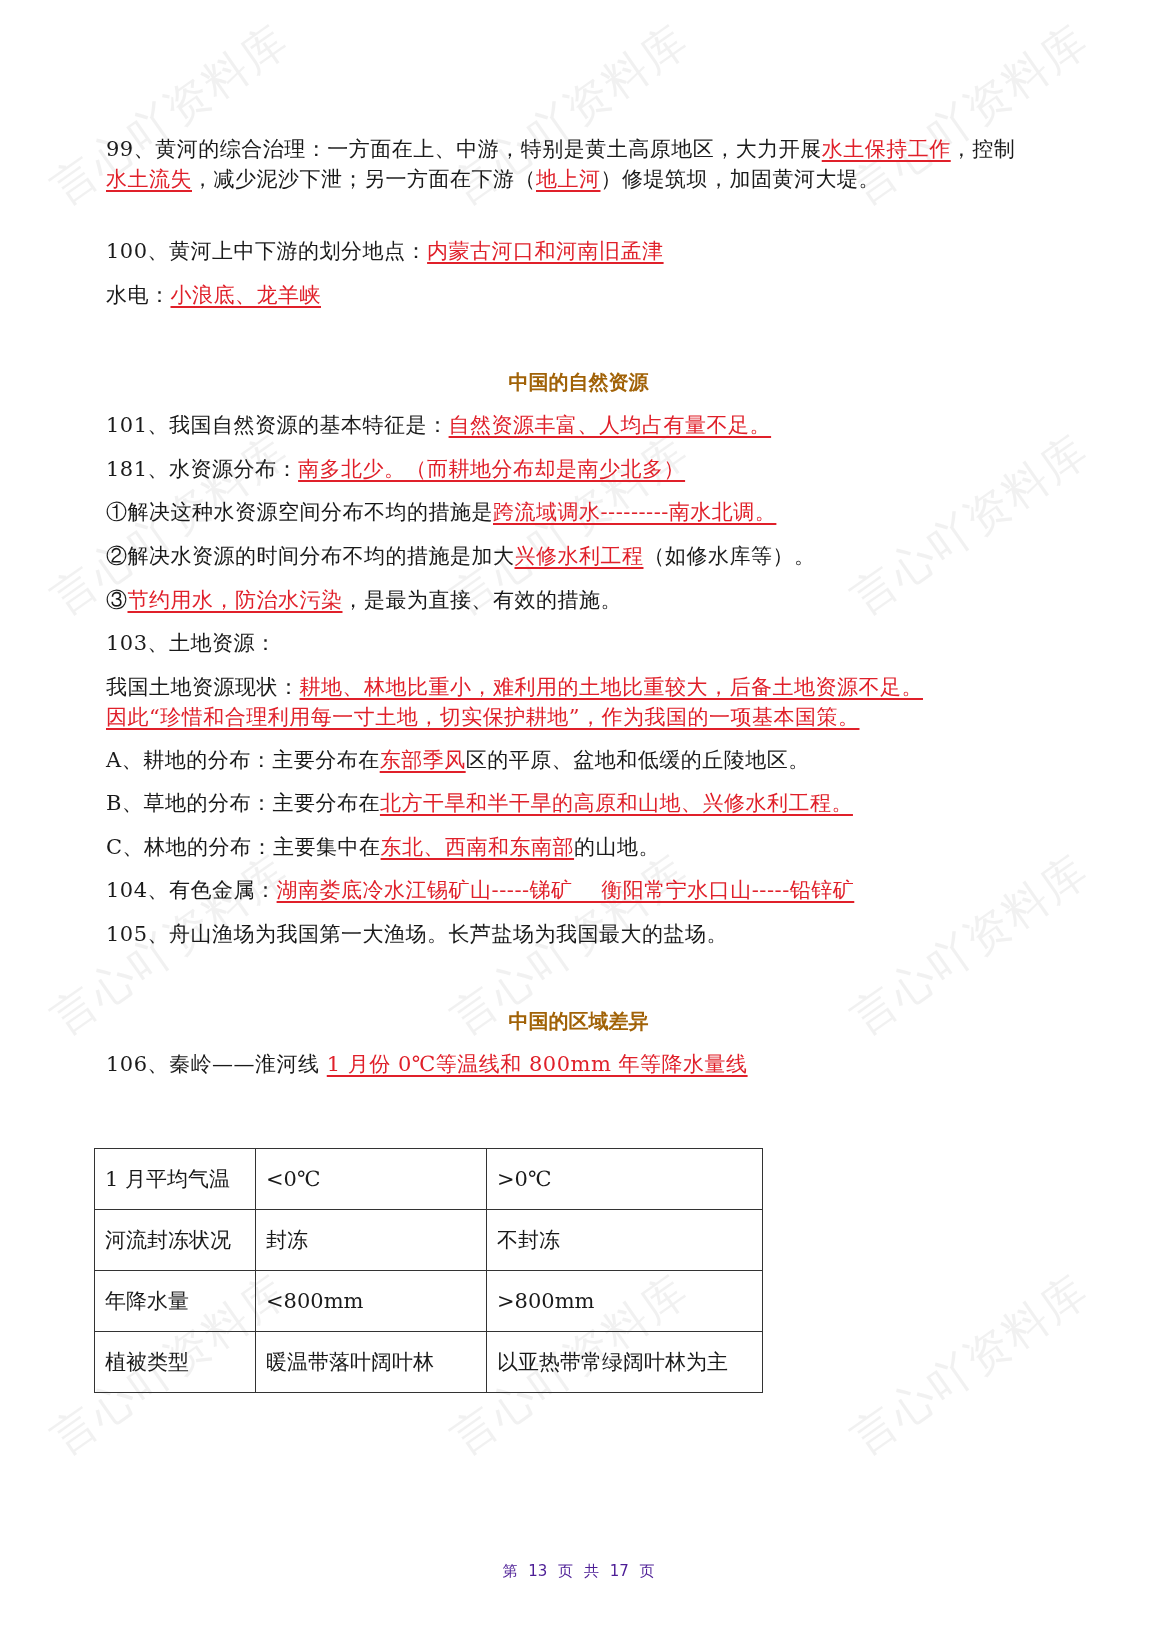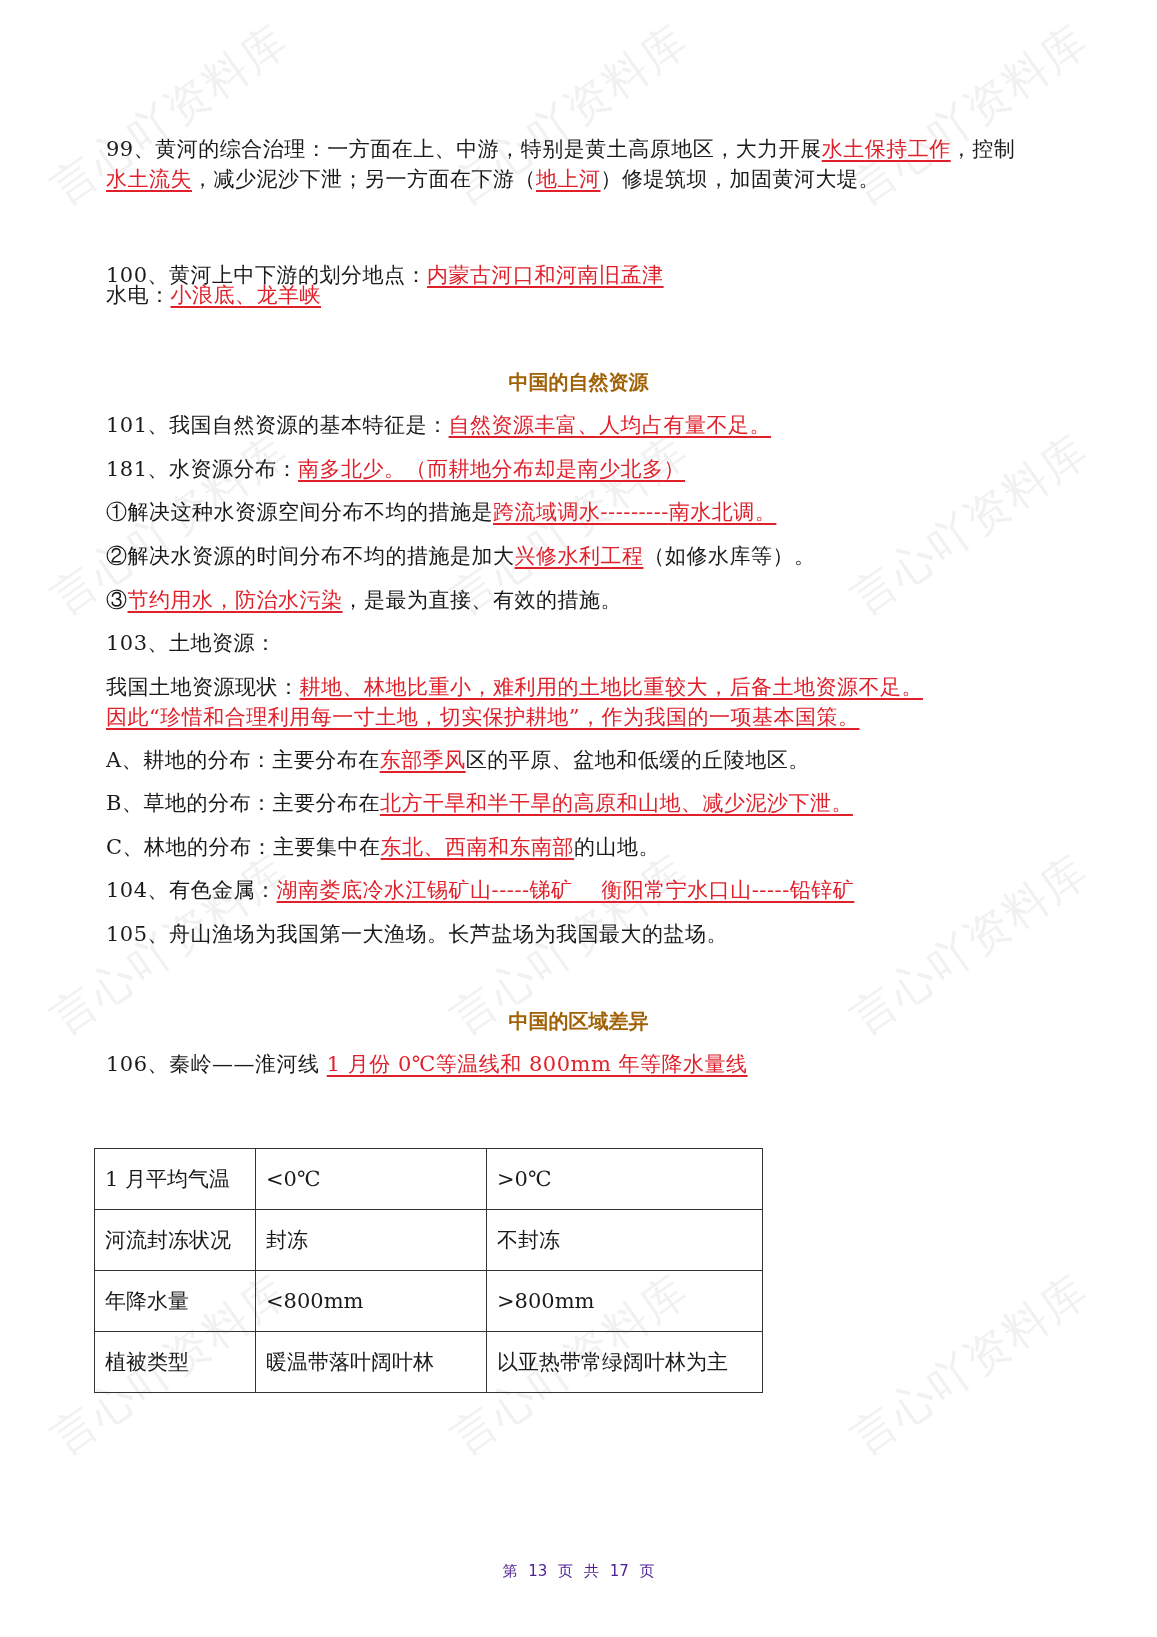--- a/index.html
+++ b/index.html
@@ -96,7 +96,7 @@
     <span>99、黄河的综合治理：一方面在上、中游，特别是黄土高原地区，大力开展</span><span class="red">水土保持工作</span><span>，控制</span><span class="red">水土流失</span><span>，减少泥沙下泄；另一方面在下游（</span><span class="red">地上河</span><span>）修堤筑坝，加固黄河大堤。</span>
   </div>
 
-  <div class="line" style="top:236px;margin-top:24px;">
+  <div class="line" style="top:236px;">
     <span>100、黄河上中下游的划分地点：</span><span class="red">内蒙古河口和河南旧孟津</span>
   </div>
 

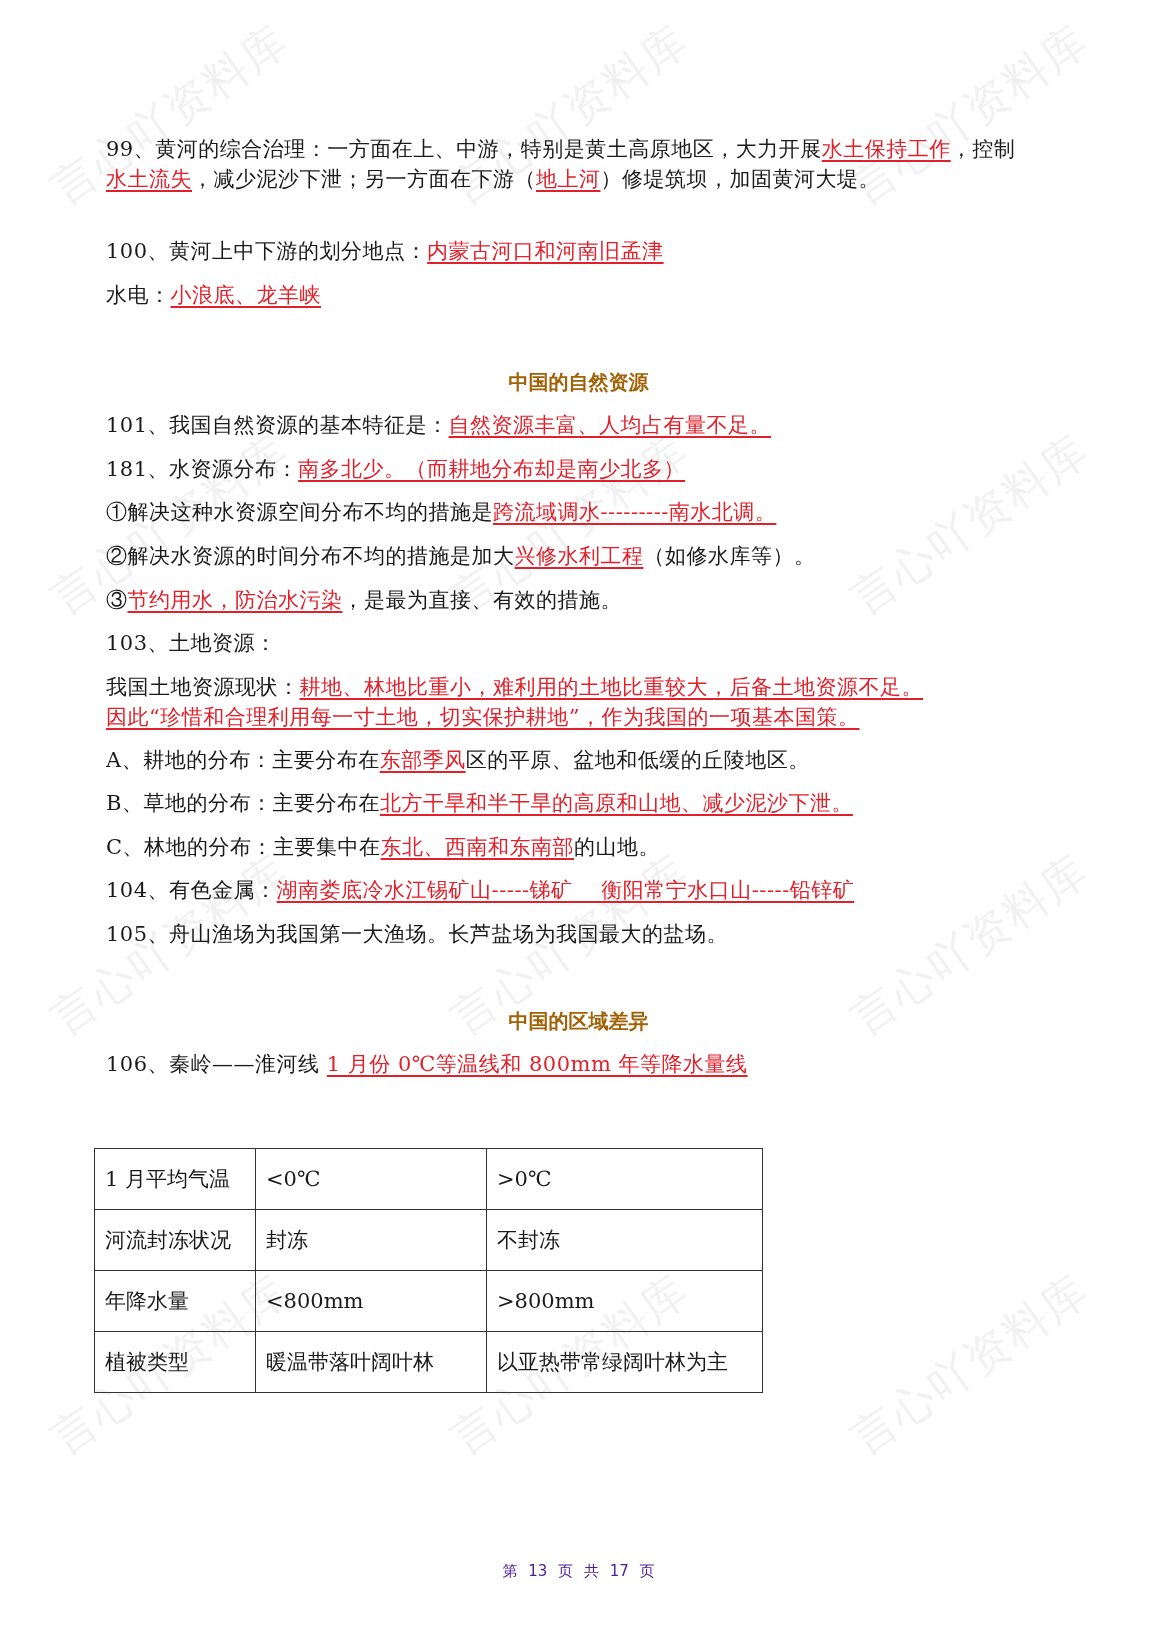--- a/index.html
+++ b/index.html
@@ -142,7 +142,7 @@
   </div>
 
   <div class="line" style="top:788px;">
-    <span>B、草地的分布：主要分布在</span><span class="red">北方干旱和半干旱的高原和山地、减少泥沙下泄。</span>
+    <span>B、草地的分布：主要分布在</span><span class="red">北方干旱和半干旱的高原和山地、兴修水利工程。</span>
   </div>
 
   <div class="line" style="top:832px;">

